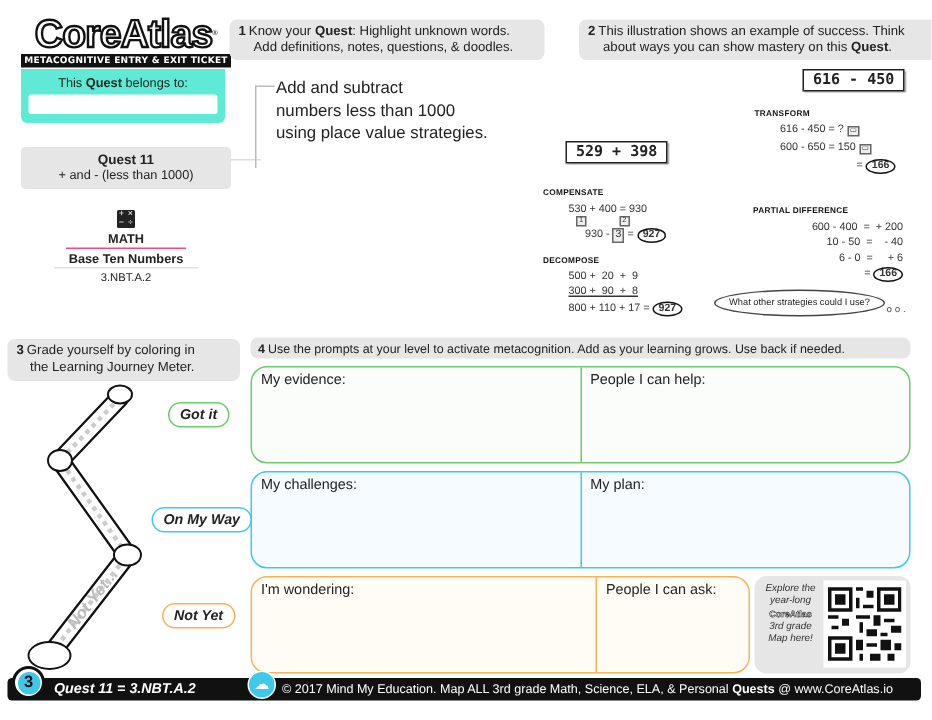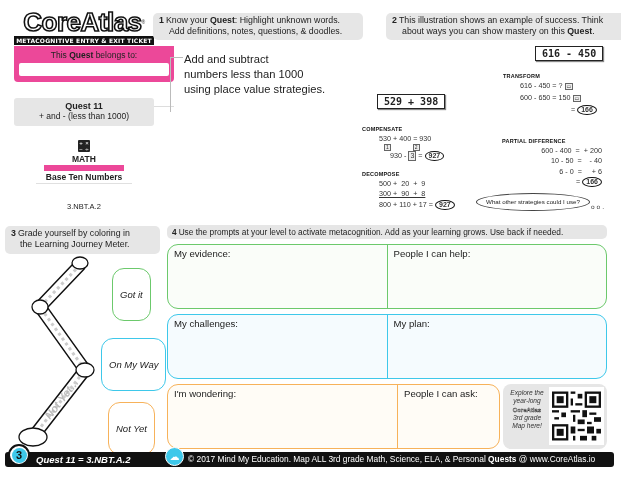--- a/index.html
+++ b/index.html
@@ -8,7 +8,7 @@
 .logo{left:14px;top:8px;width:140px;height:28px;font-family:"Liberation Sans",sans-serif;font-weight:900;font-size:26px;letter-spacing:-0.5px;color:#fff;-webkit-text-stroke:1.6px #111;text-align:center;line-height:28px}
 .tm{font-size:5px;-webkit-text-stroke:0;color:#555;vertical-align:top}
 .ticketbar{left:14px;top:36px;width:140px;height:9px;background:#111;color:#fff;font-size:6px;font-weight:bold;text-align:center;line-height:9px;letter-spacing:0.2px}
-.belongs{left:14px;top:46px;width:160px;height:36px;background:#ec4899;border-radius:0 0 4px 4px}
+.belongs{left:14px;top:46px;width:136px;height:36px;background:#5eead4;border-radius:0 0 4px 4px}
 .belongs .lbl{font-size:8.5px;text-align:center;margin-top:4px;font-family:"Liberation Sans",sans-serif}
 .belongs .lbl b{font-weight:bold}
 .belongs .field{margin:3px 5px 0;height:13px;background:#fff;border-radius:2px}

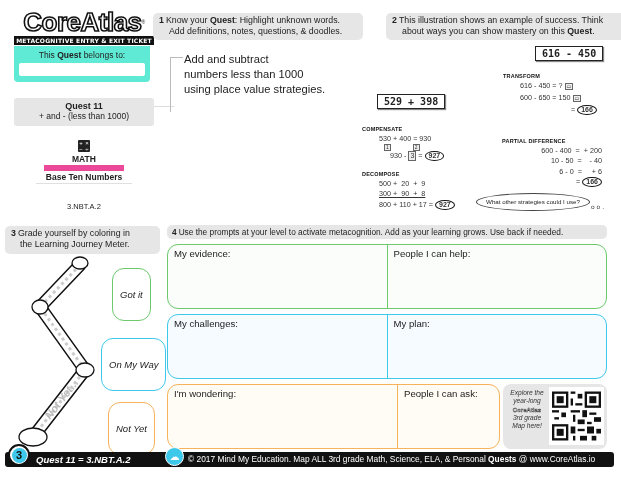--- a/index.html
+++ b/index.html
@@ -18,7 +18,7 @@
 .qline{left:154px;top:106px;width:20px;height:1px;background:#ddd}
 .subject{left:14px;top:140px;width:140px;text-align:center;font-family:"Liberation Sans",sans-serif}
 .subj-icon{width:12px;height:12px;margin:0 auto 2px;background:#222;color:#fff;font-size:6px;line-height:6px;display:grid;grid-template-columns:1fr 1fr;text-align:center;border-radius:1px}
-.subject .s1{font-weight:bold;font-size:8.5px;border-bottom:6px solid #ec4899;width:80px;margin:0 auto;padding-bottom:1px}
+.subject .s1{font-weight:bold;font-size:8.5px;border-bottom:1px solid #ec4899;width:80px;margin:0 auto;padding-bottom:1px}
 .subject .s2{font-weight:bold;font-size:8.5px;border-bottom:1px solid #e0e0e0;width:96px;margin:1px auto 0;padding-bottom:1px}
 .subject .s3{font-size:7.5px;margin-top:18px}
 .step{background:#e6e6e6;border-radius:5px;font-family:"Liberation Sans",sans-serif;font-size:8.8px;line-height:11px;padding:2px 6px}

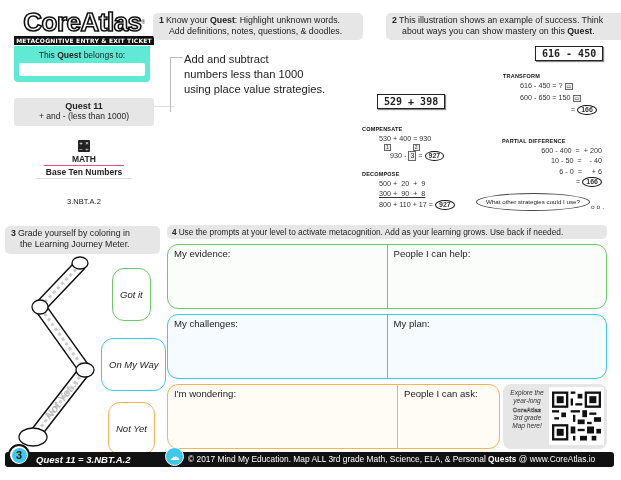--- a/index.html
+++ b/index.html
@@ -20,7 +20,7 @@
 .subj-icon{width:12px;height:12px;margin:0 auto 2px;background:#222;color:#fff;font-size:6px;line-height:6px;display:grid;grid-template-columns:1fr 1fr;text-align:center;border-radius:1px}
 .subject .s1{font-weight:bold;font-size:8.5px;border-bottom:1px solid #ec4899;width:80px;margin:0 auto;padding-bottom:1px}
 .subject .s2{font-weight:bold;font-size:8.5px;border-bottom:1px solid #e0e0e0;width:96px;margin:1px auto 0;padding-bottom:1px}
-.subject .s3{font-size:7.5px;margin-top:18px}
+.subject .s3{font-size:7.5px;margin-top:1px}
 .step{background:#e6e6e6;border-radius:5px;font-family:"Liberation Sans",sans-serif;font-size:8.8px;line-height:11px;padding:2px 6px}
 .step .num{font-weight:bold;margin-right:2px}
 .step b{font-weight:bold}

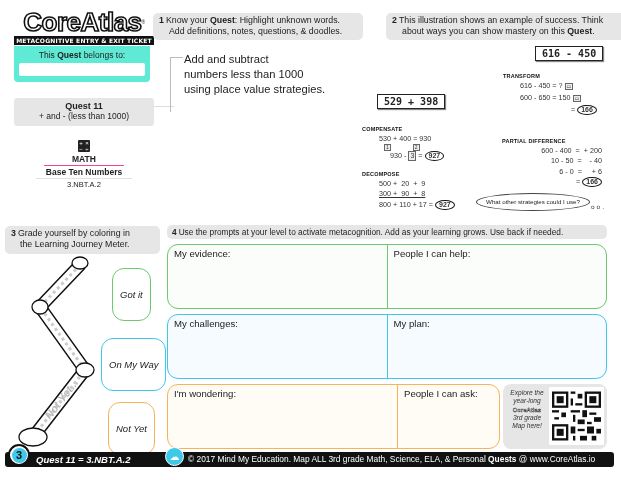--- a/index.html
+++ b/index.html
@@ -56,7 +56,7 @@
 .qrtext{left:506px;top:389px;width:42px;font-family:"Liberation Sans",sans-serif;font-style:italic;font-size:6.6px;line-height:8.3px;text-align:center;color:#333}
 .qrbrand{font-style:normal;font-weight:900;font-size:6px;color:#fff;-webkit-text-stroke:0.4px #333;display:block}
 .qr{left:549px;top:387px;width:55px;height:58px;background:#fff;padding:3px}
-.level{border:1.5px solid;border-radius:12px;font-family:"Liberation Sans",sans-serif;font-style:italic;font-weight:normal;font-size:9.5px;padding:20px 7px;background:#fff;color:#222}
+.level{border:1.5px solid;border-radius:12px;font-family:"Liberation Sans",sans-serif;font-style:italic;font-weight:bold;font-size:9.5px;padding:2px 7px;background:#fff;color:#222}
 .lv1{left:112px;top:268px;border-color:#6cc96c}
 .lv2{left:101px;top:338px;border-color:#3ec8ea}
 .lv3{left:108px;top:402px;border-color:#f7b25a}

